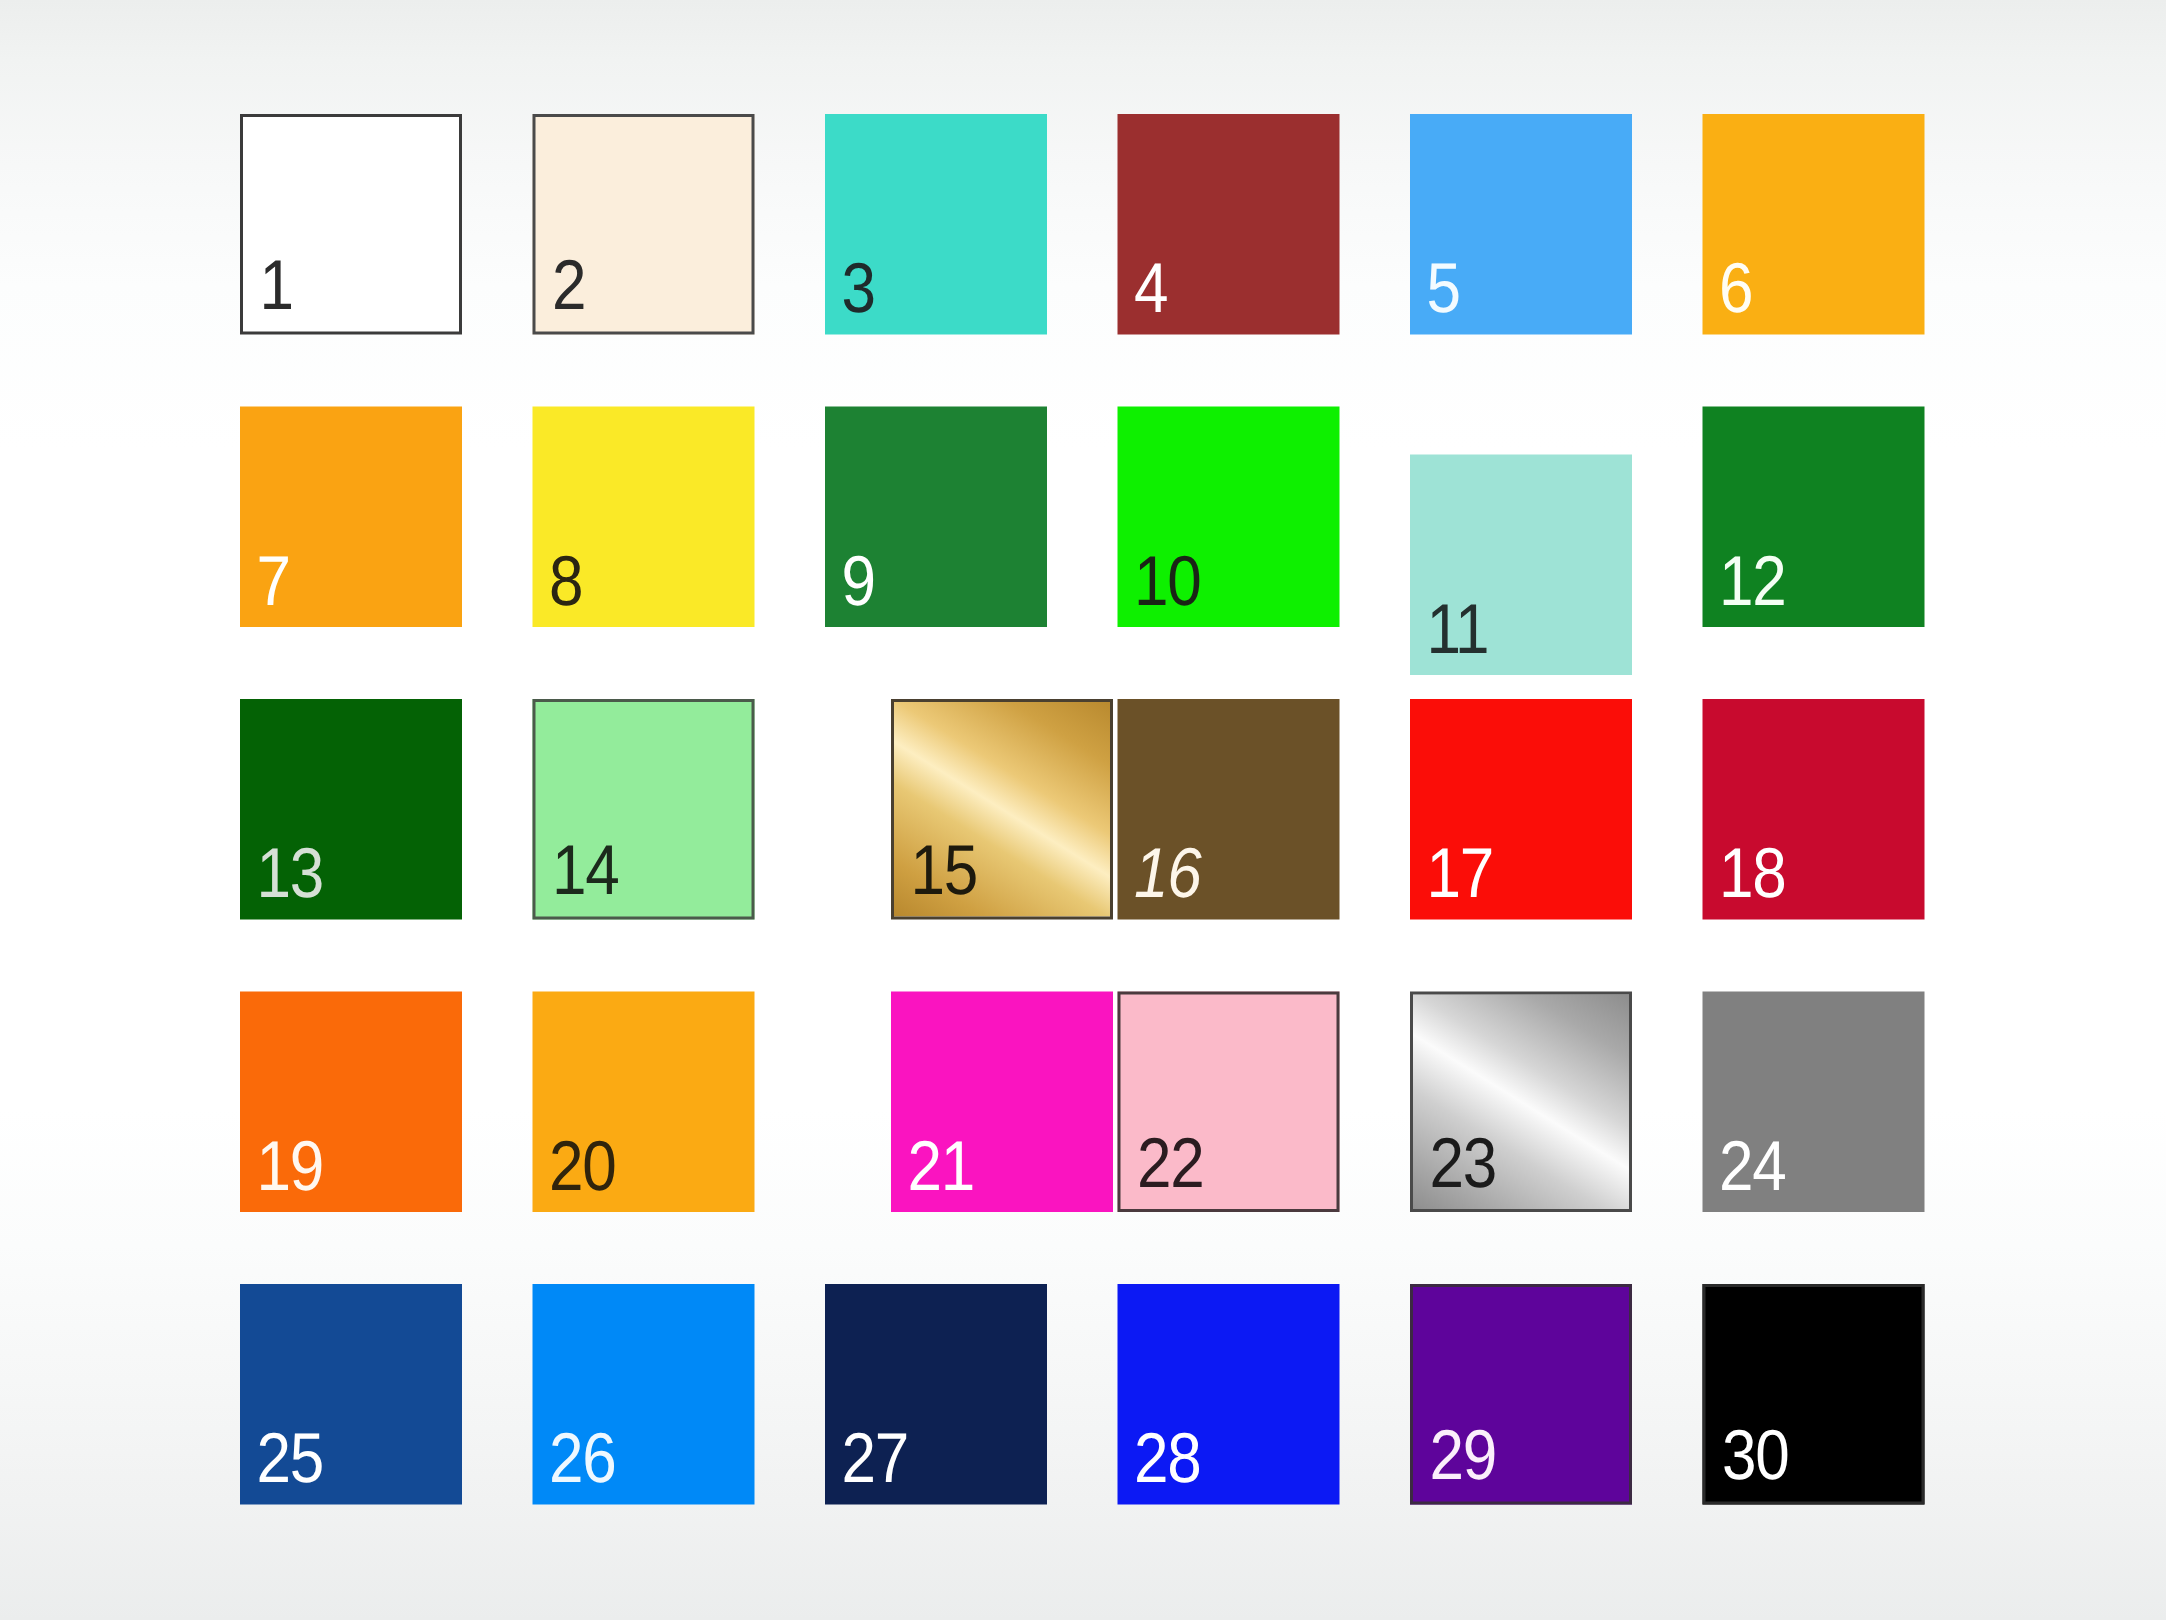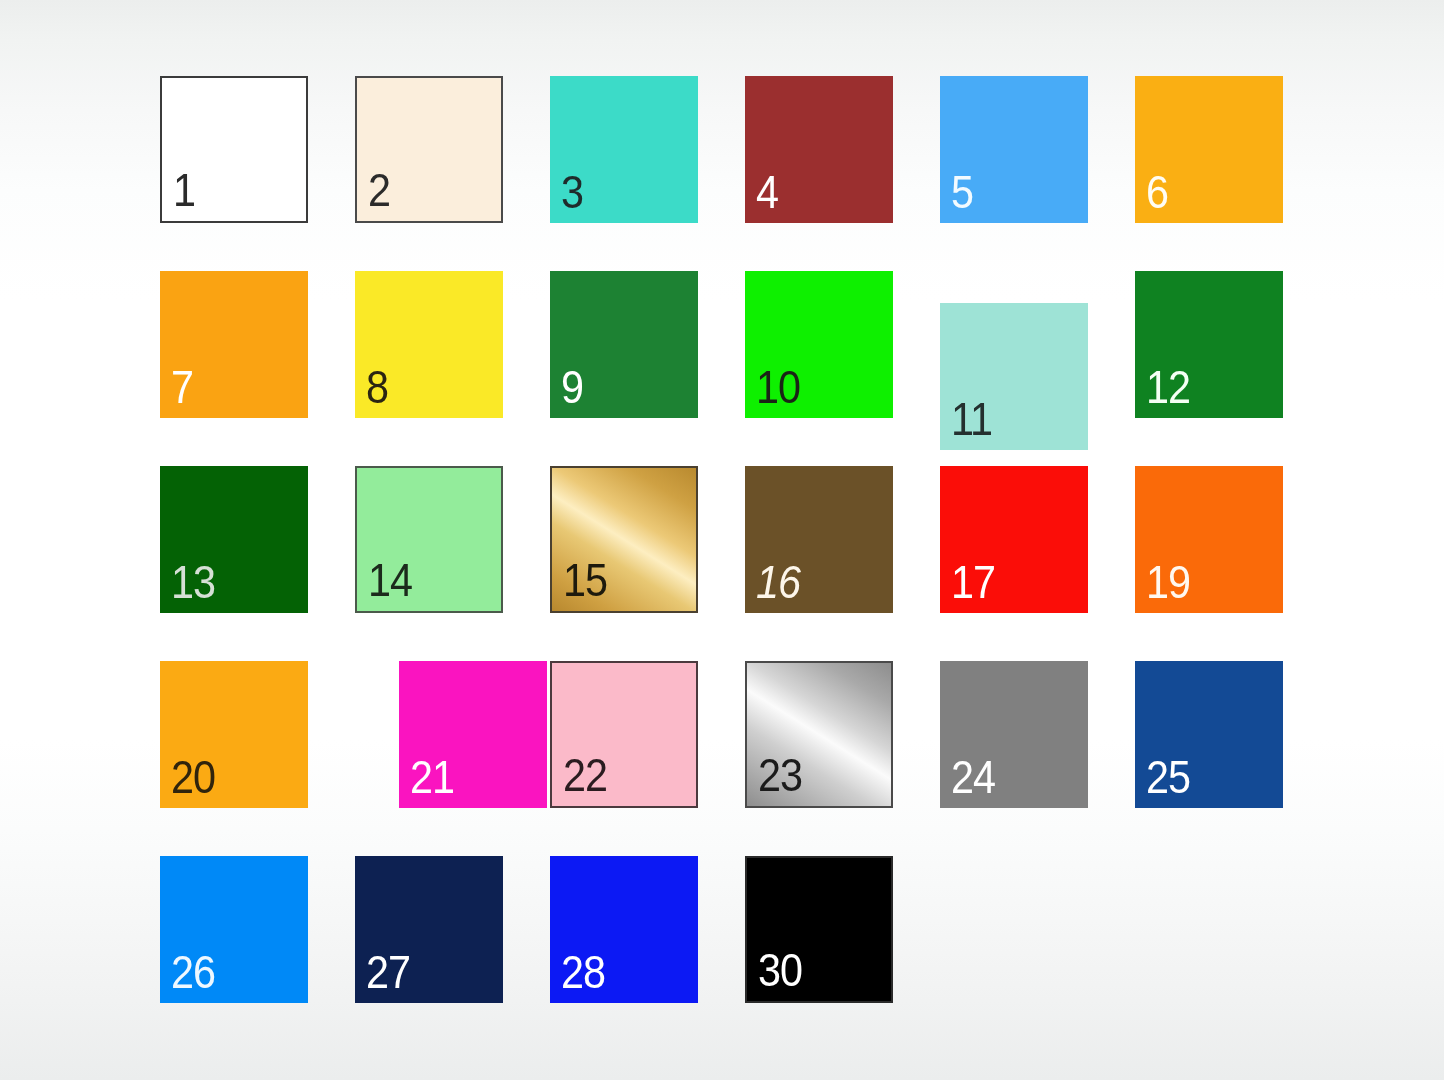--- a/index.html
+++ b/index.html
@@ -119,7 +119,7 @@
       <div class="swatch" style="background: rgb(147, 236, 155); border: 2px solid rgb(75, 90, 75); text-align: right;">
         <span class="swatch-label" style="color: rgb(28, 42, 28);">14</span>
       </div>
-      <div class="swatch" style="background: linear-gradient(32deg, rgb(184, 136, 46) 0%, rgb(207, 160, 66) 16%, rgb(232, 200, 116) 38%, rgb(253, 238, 193) 50%, rgb(236, 201, 119) 62%, rgb(207, 161, 67) 82%, rgb(185, 138, 47) 100%); border: 2px solid rgb(74, 64, 48);">
+      <div class="swatch" style="background: linear-gradient(32deg, rgb(184, 136, 46) 0%, rgb(207, 160, 66) 16%, rgb(232, 200, 116) 38%, rgb(253, 238, 193) 50%, rgb(236, 201, 119) 62%, rgb(207, 161, 67) 82%, rgb(185, 138, 47) 100%); border: 2px solid rgb(74, 64, 48); margin-left: 44px;">
         <span class="swatch-label" style="color: rgb(30, 26, 13);">15</span>
       </div>
       <div class="swatch" style="background: rgb(107, 81, 40); font-style: italic;">

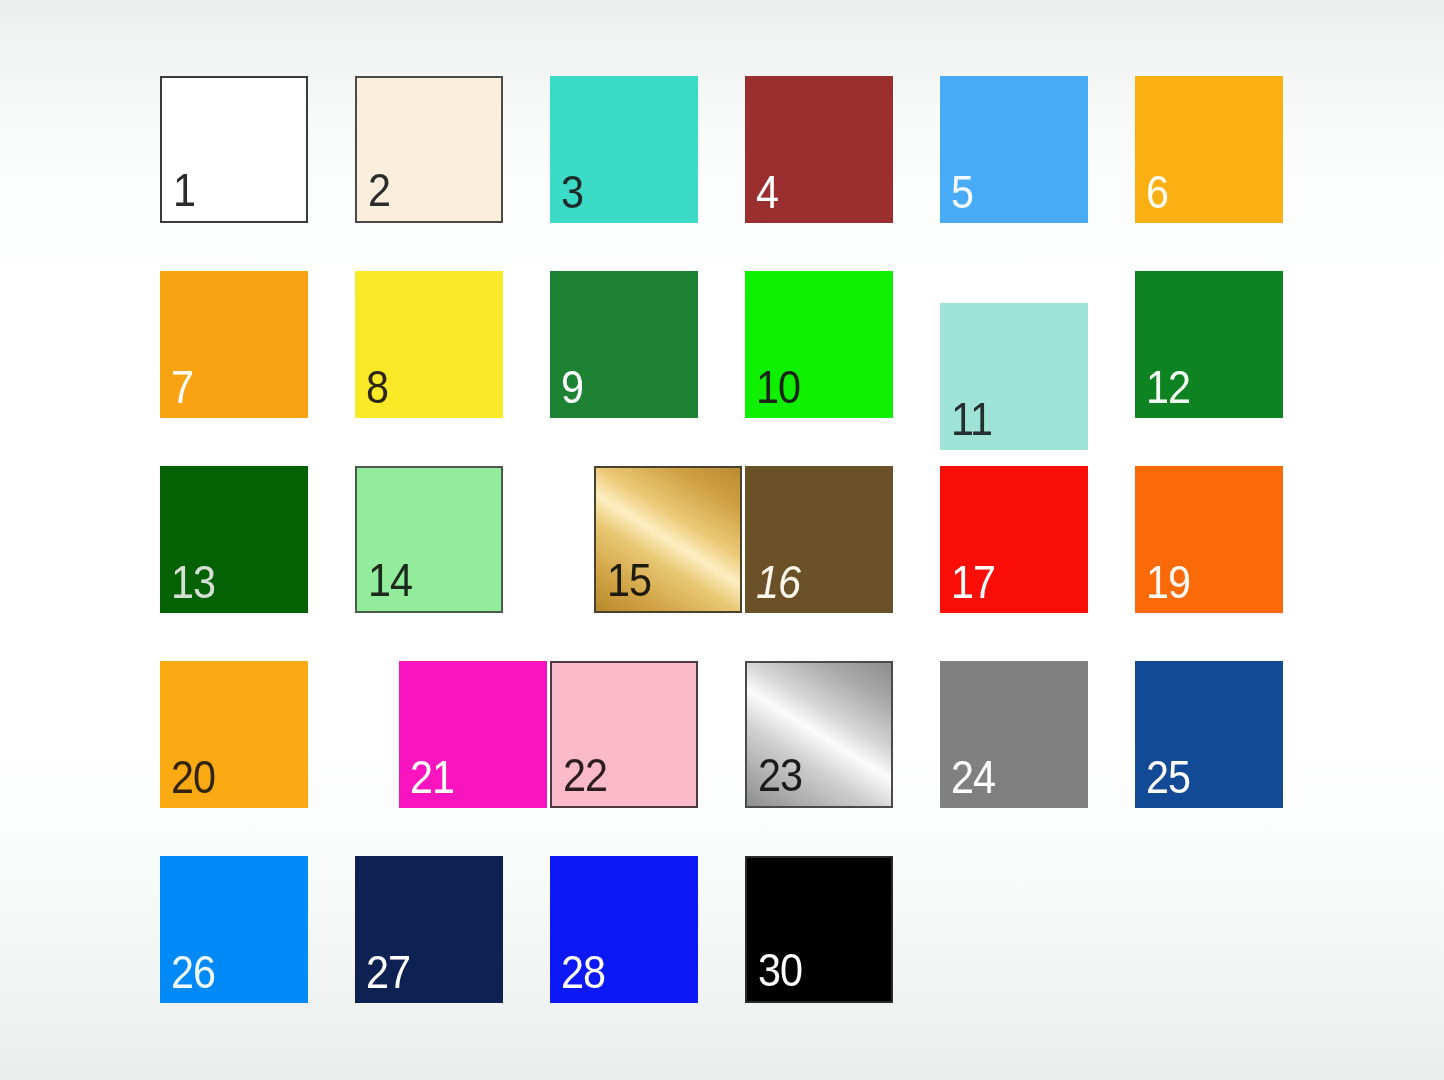--- a/index.html
+++ b/index.html
@@ -128,6 +128,9 @@
       <div class="swatch" style="background: rgb(251, 13, 8); text-decoration: underline;">
         <span class="swatch-label" style="color: rgb(255, 255, 255);">17</span>
       </div>
+      <div class="swatch" style="background: rgb(200, 10, 46);">
+        <span class="swatch-label" style="color: rgb(255, 255, 255);">18</span>
+      </div>
       <div class="swatch" style="background: rgb(250, 106, 9);">
         <span class="swatch-label" style="color: rgb(255, 248, 240);">19</span>
       </div>

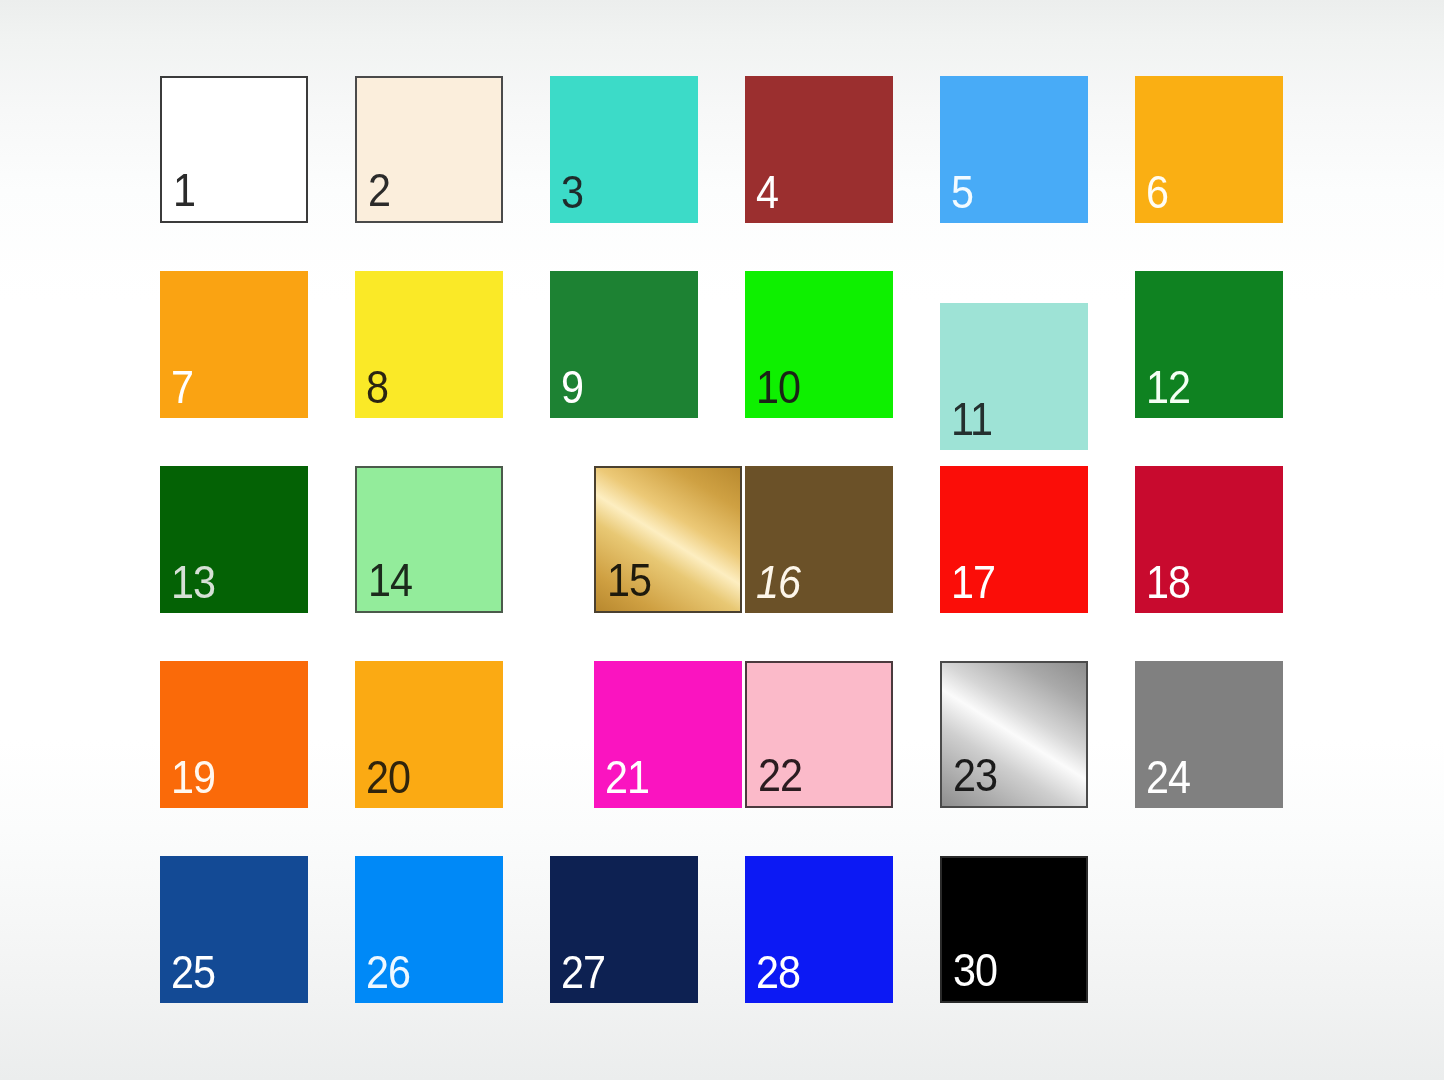--- a/index.html
+++ b/index.html
@@ -161,6 +161,9 @@
       <div class="swatch" style="background: rgb(12, 25, 244);">
         <span class="swatch-label" style="color: rgb(255, 255, 255);">28</span>
       </div>
+      <div class="swatch" style="background: rgb(94, 4, 155); border: 2px solid rgb(60, 42, 66);">
+        <span class="swatch-label" style="color: rgb(251, 239, 251);">29</span>
+      </div>
       <div class="swatch" style="background: rgb(0, 0, 0); border: 2px solid rgb(42, 42, 42);">
         <span class="swatch-label" style="color: rgb(255, 255, 255);">30</span>
       </div>

